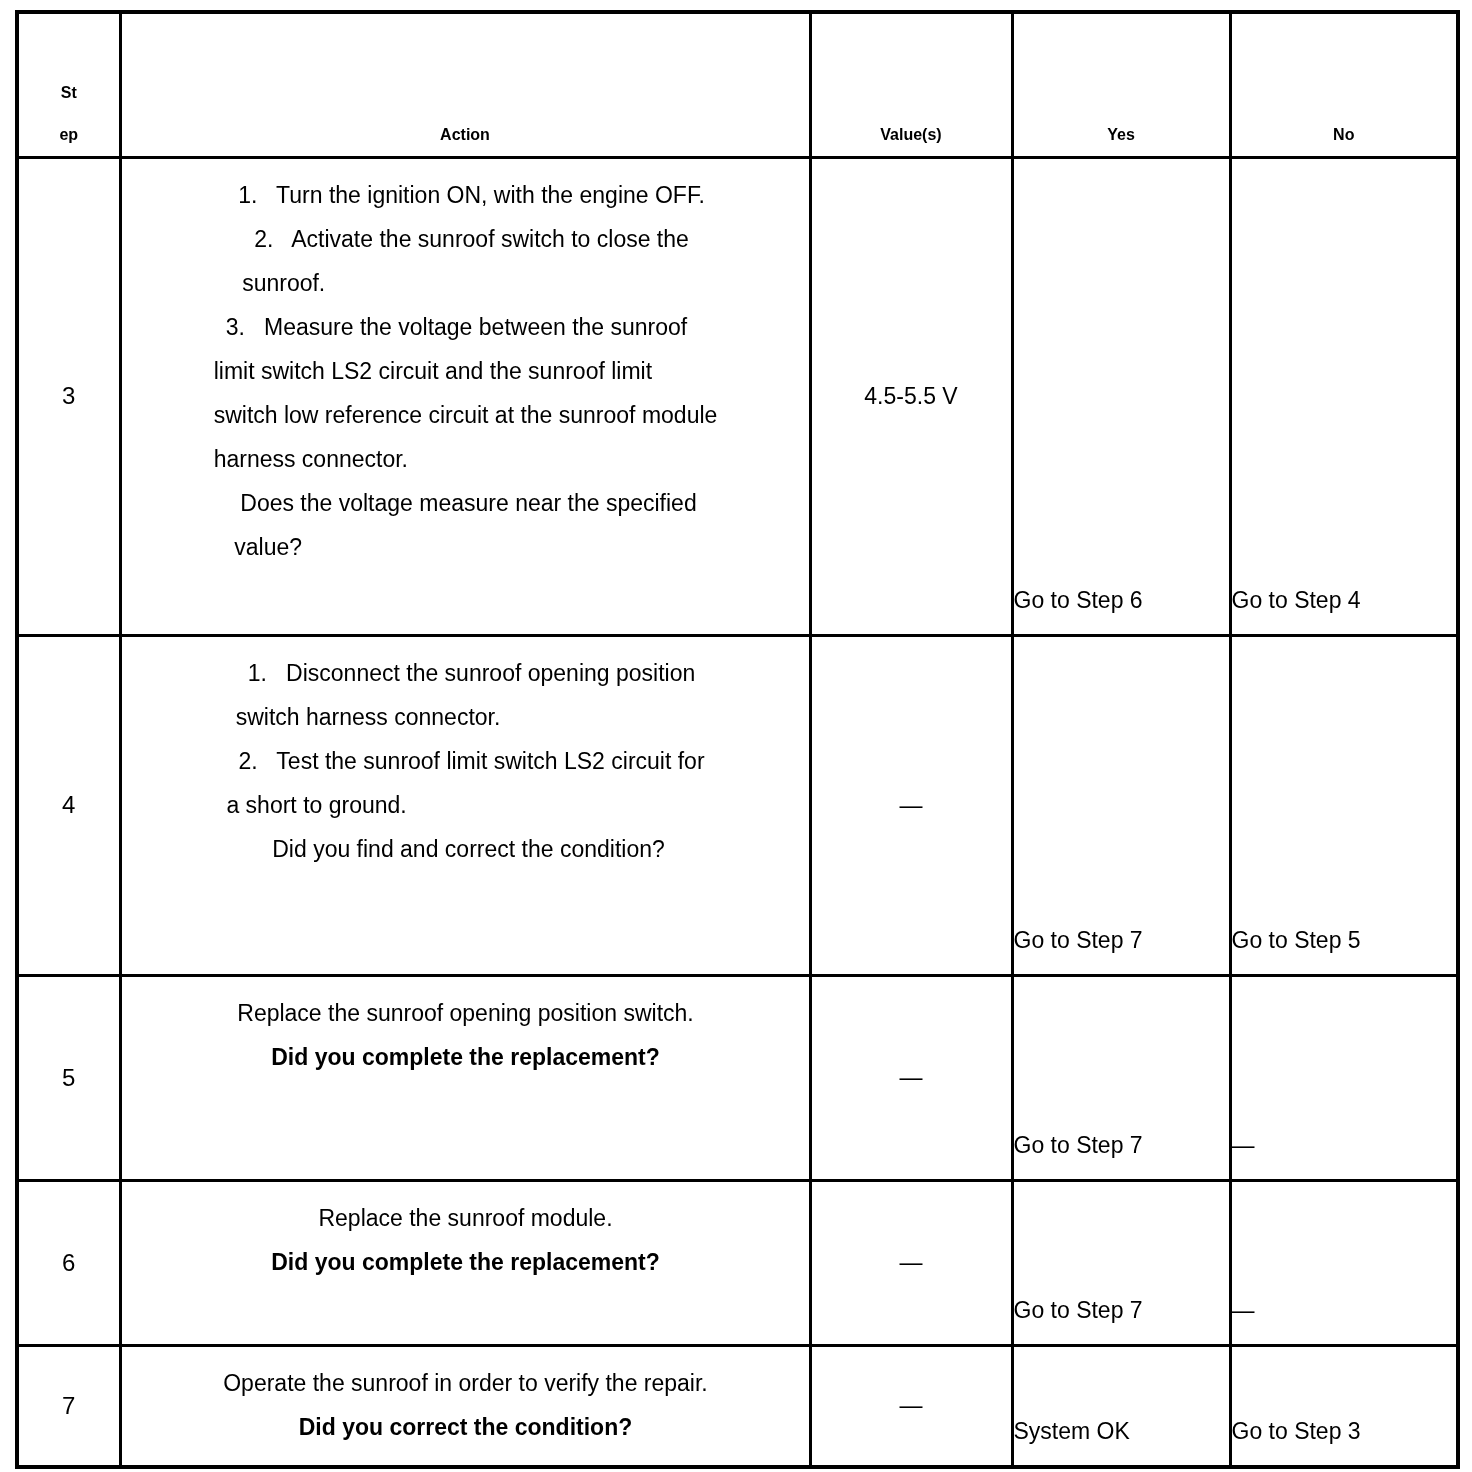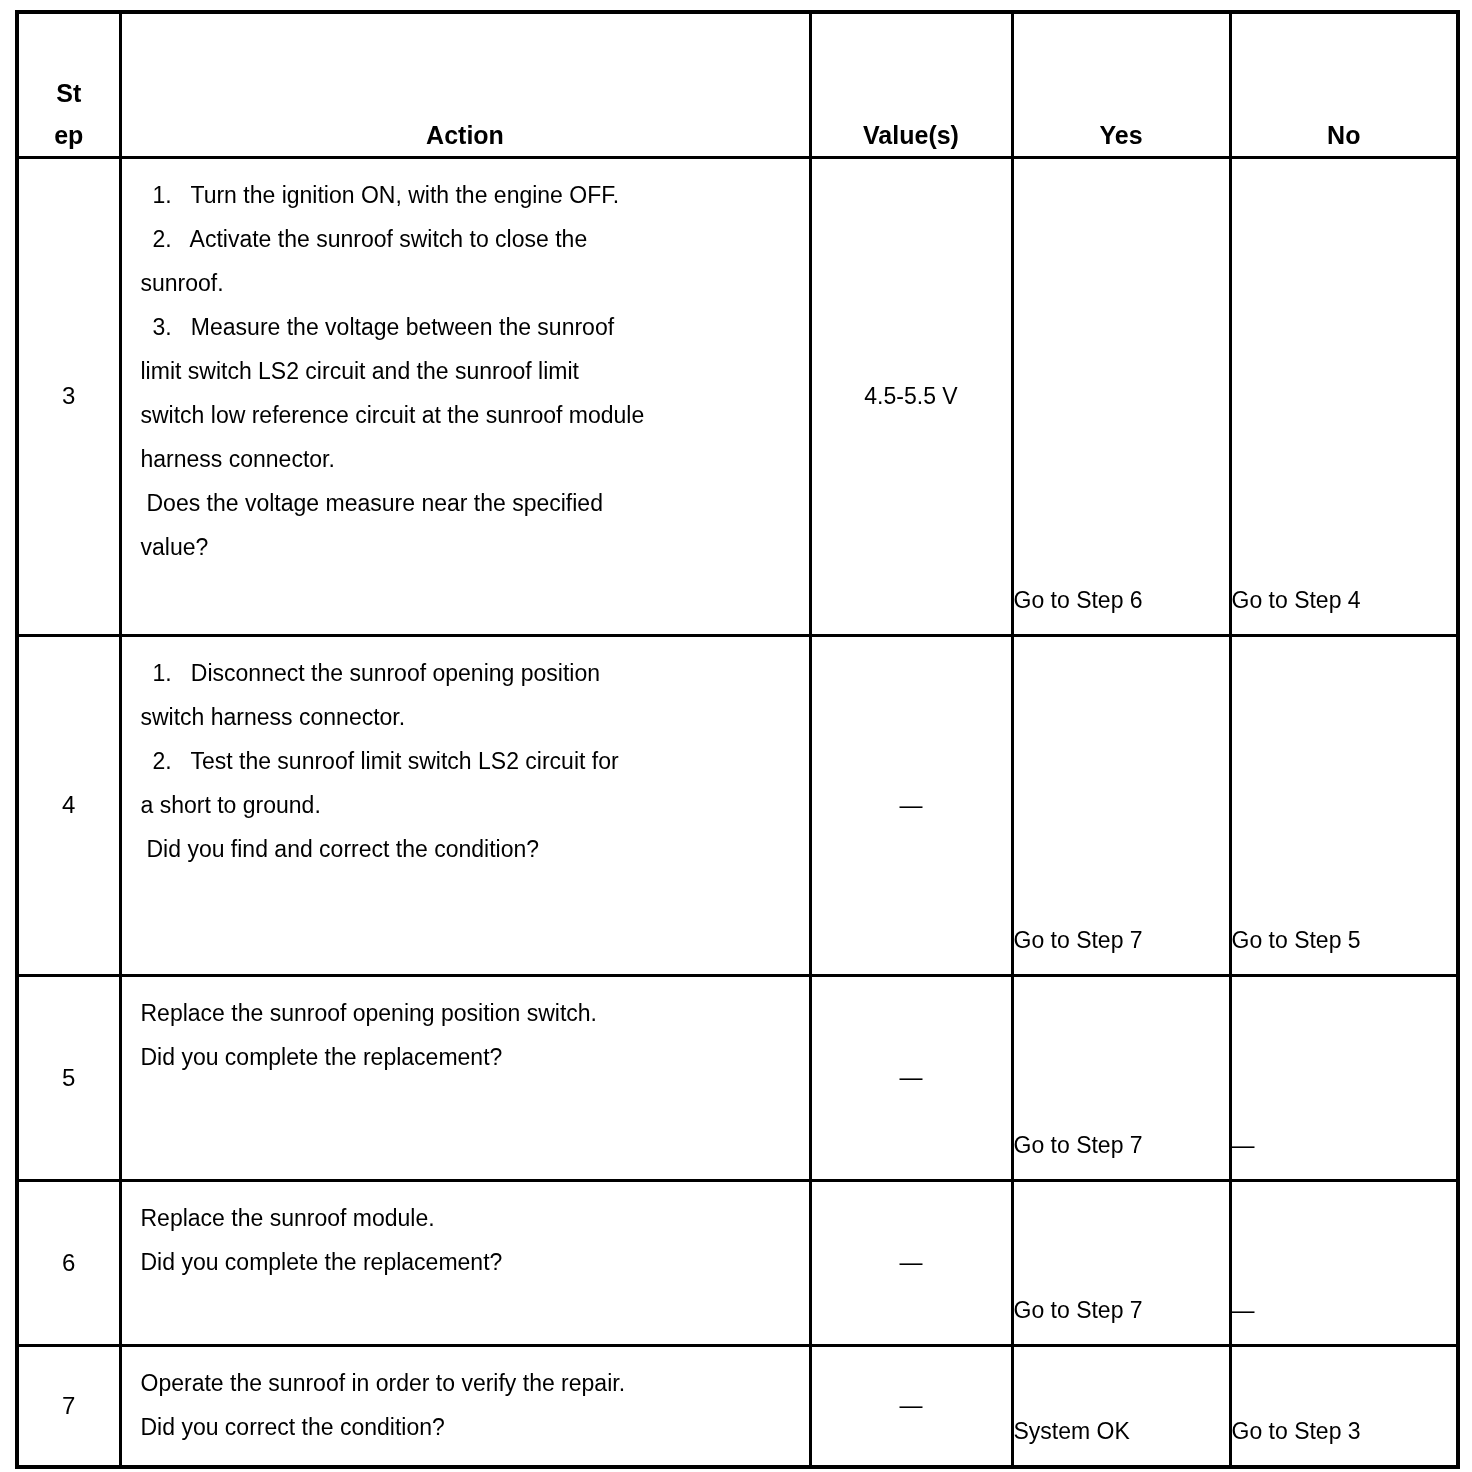--- a/index.html
+++ b/index.html
@@ -27,7 +27,7 @@
     vertical-align: bottom;
     text-align: center;
     padding: 0 0 14px 0;
-    font-size: 25px;
+    font-size: 16px;
     font-weight: bold;
     line-height: 42px;
   }

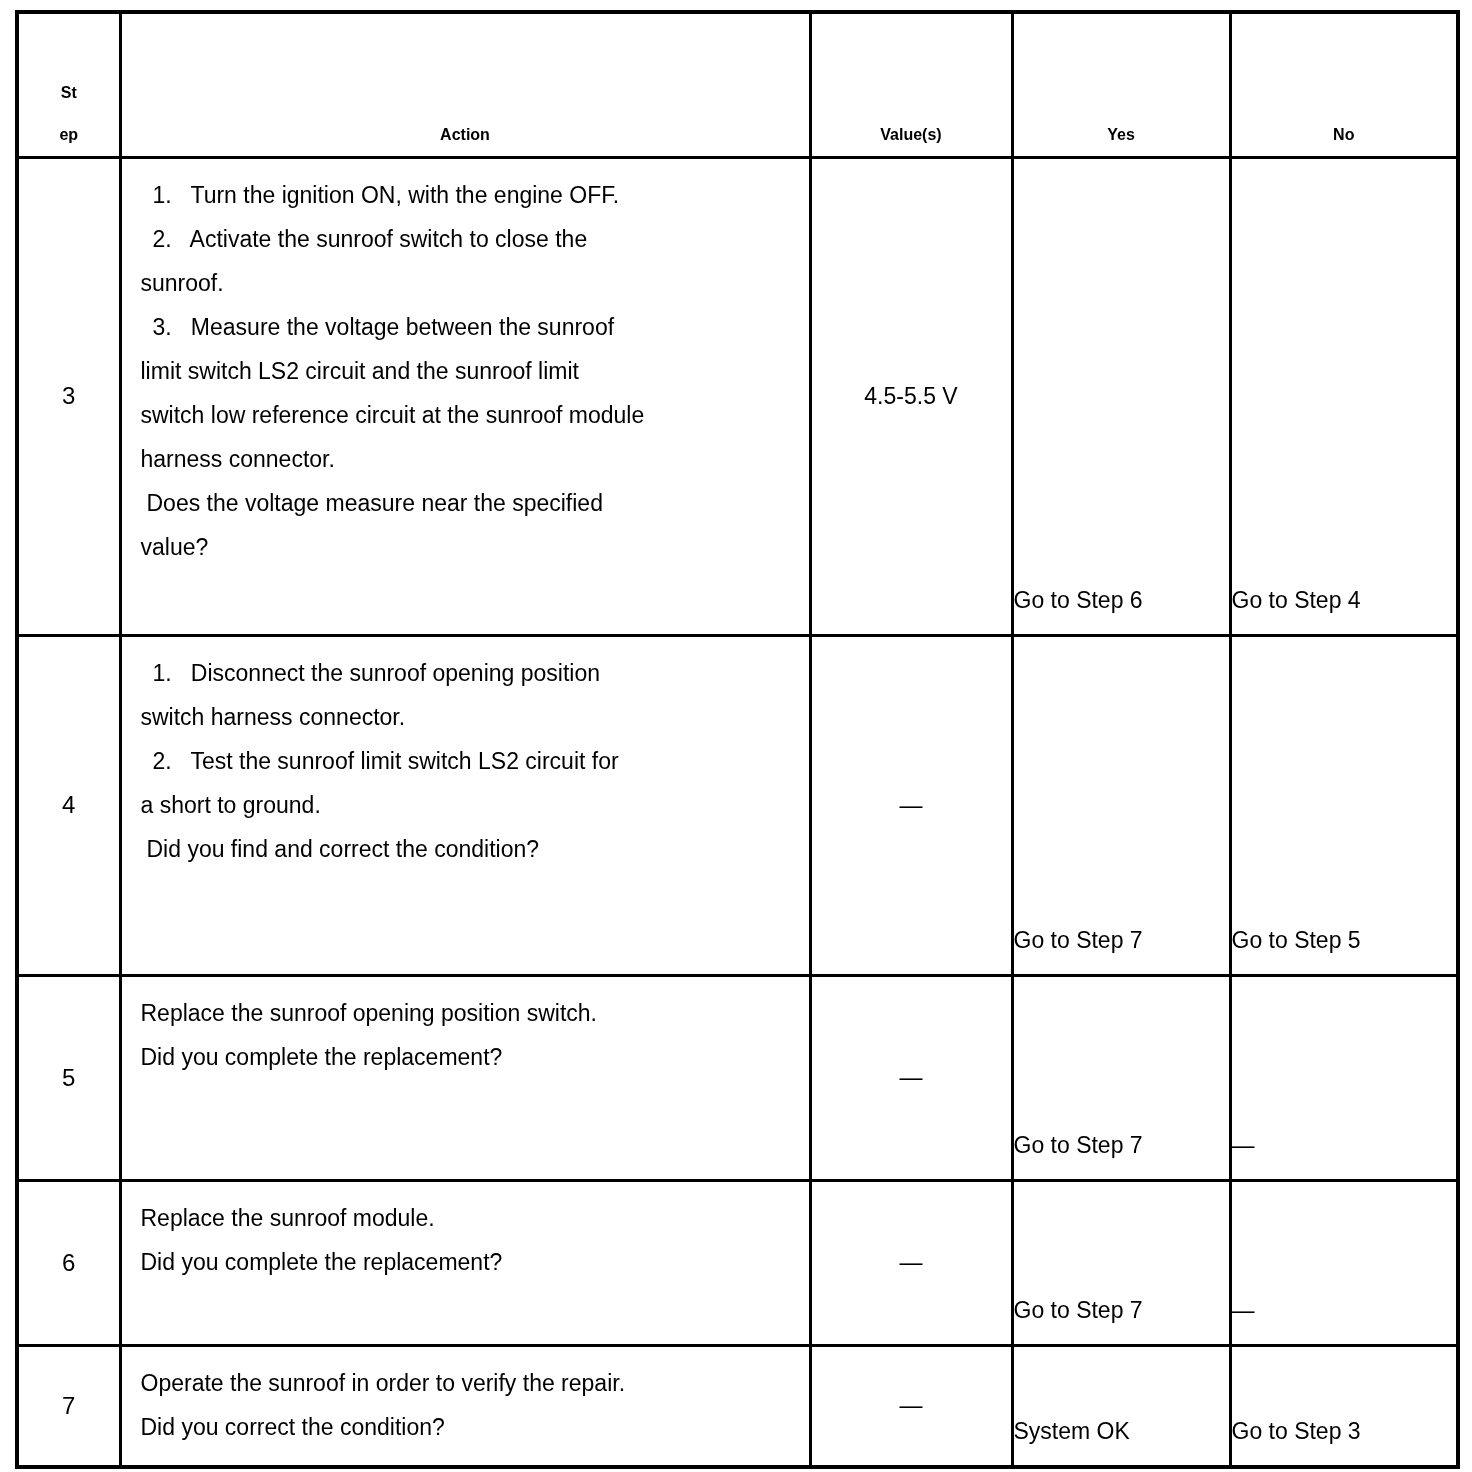--- a/index.html
+++ b/index.html
@@ -45,6 +45,7 @@
     padding: 14px 18px 16px 19px;
     font-size: 23px;
     line-height: 44px;
+    align-items: center;
   }
   p.ai {
     margin: 0;

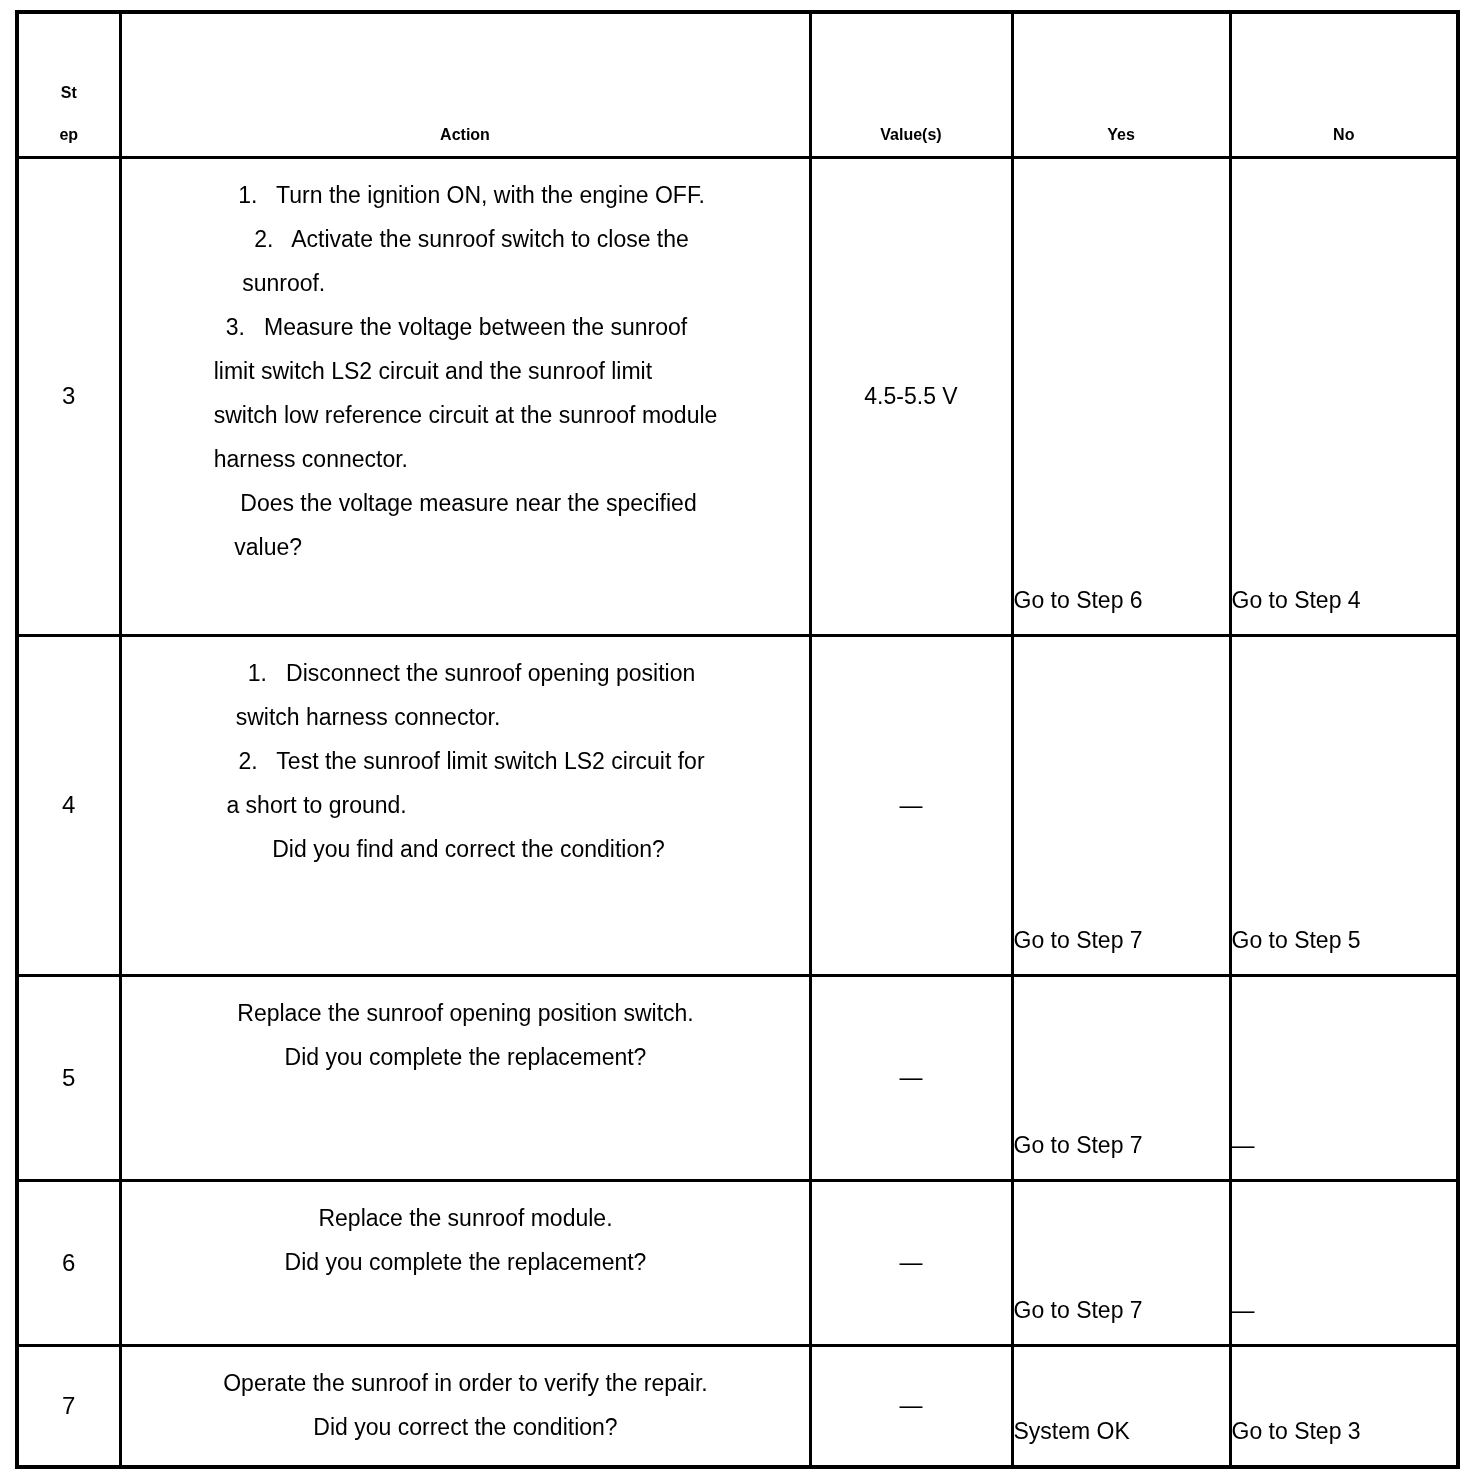--- a/index.html
+++ b/index.html
@@ -56,7 +56,7 @@
     margin-top: auto;
     text-indent: 6px;
   }
-  .q-follow .question { text-indent: 0; }
+  .q-follow .question { text-indent: 0; font-weight: bold; }
   td.c-value {
     vertical-align: middle;
     text-align: center;

